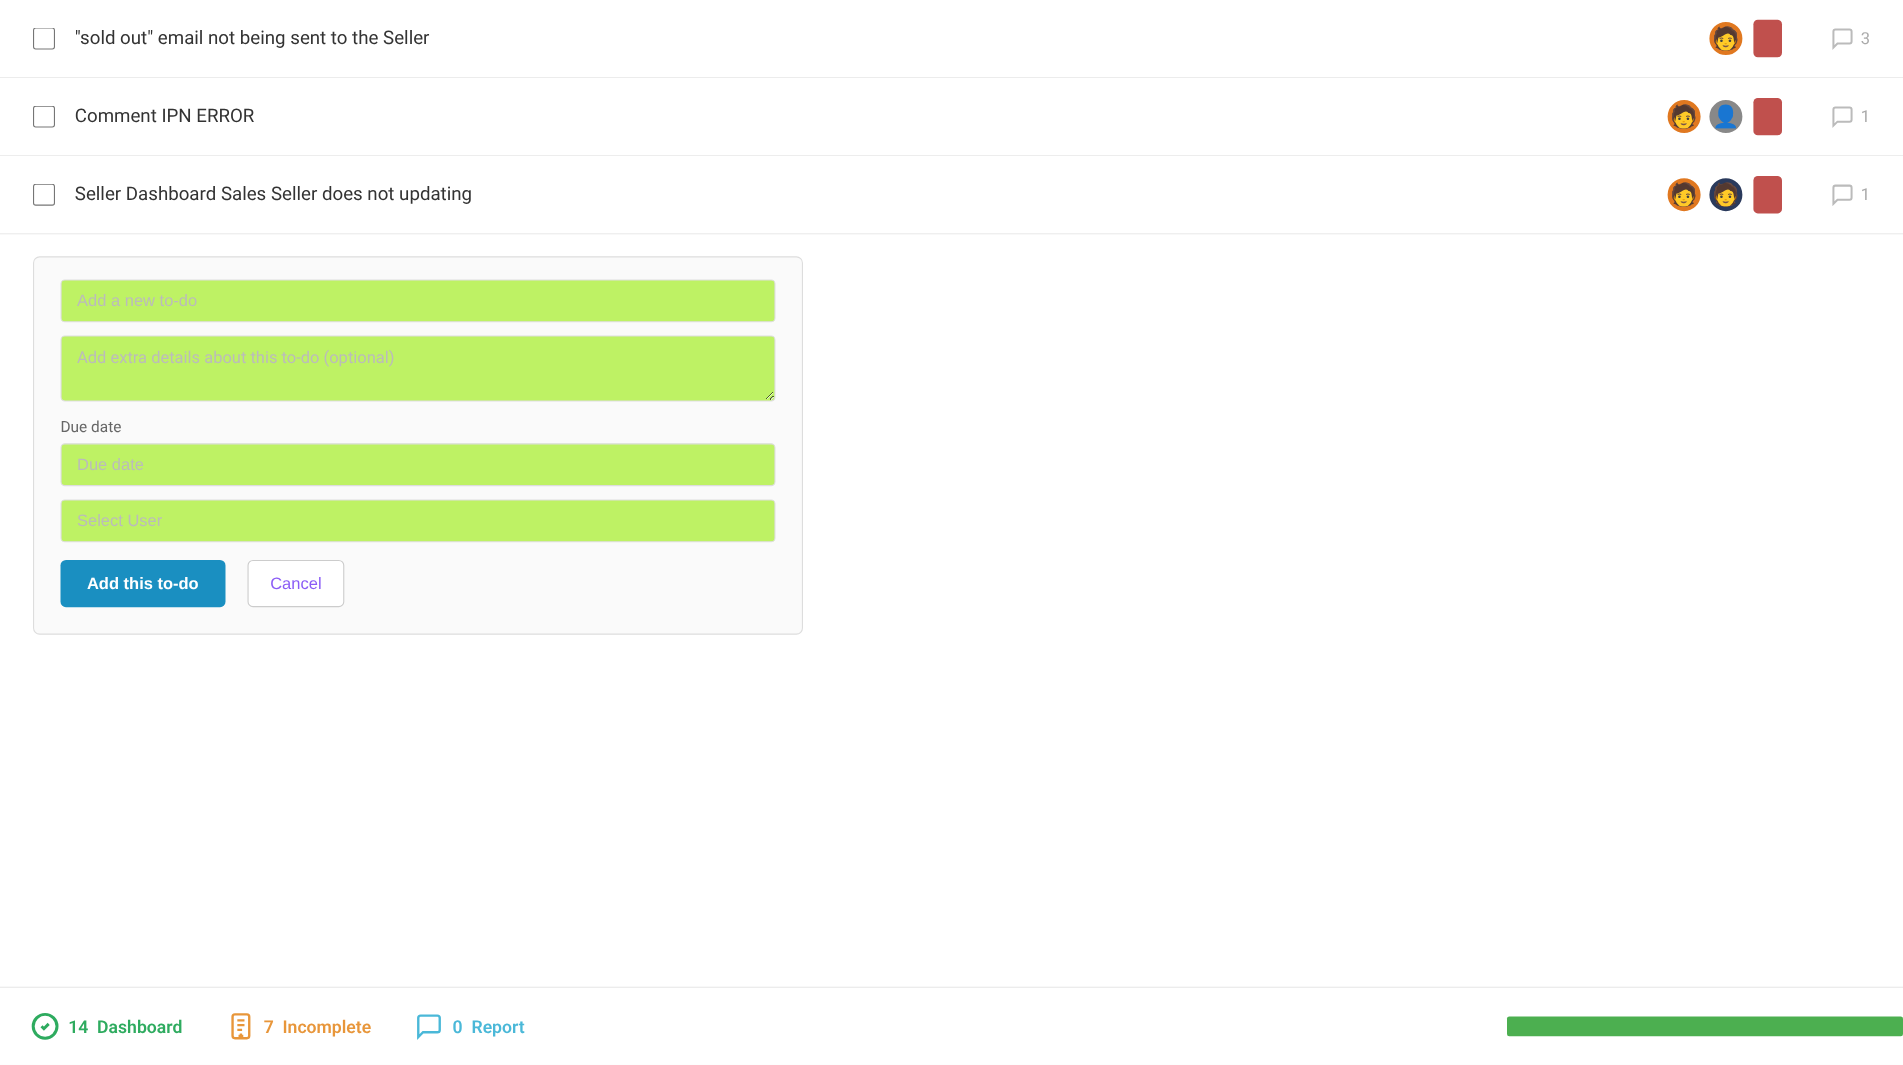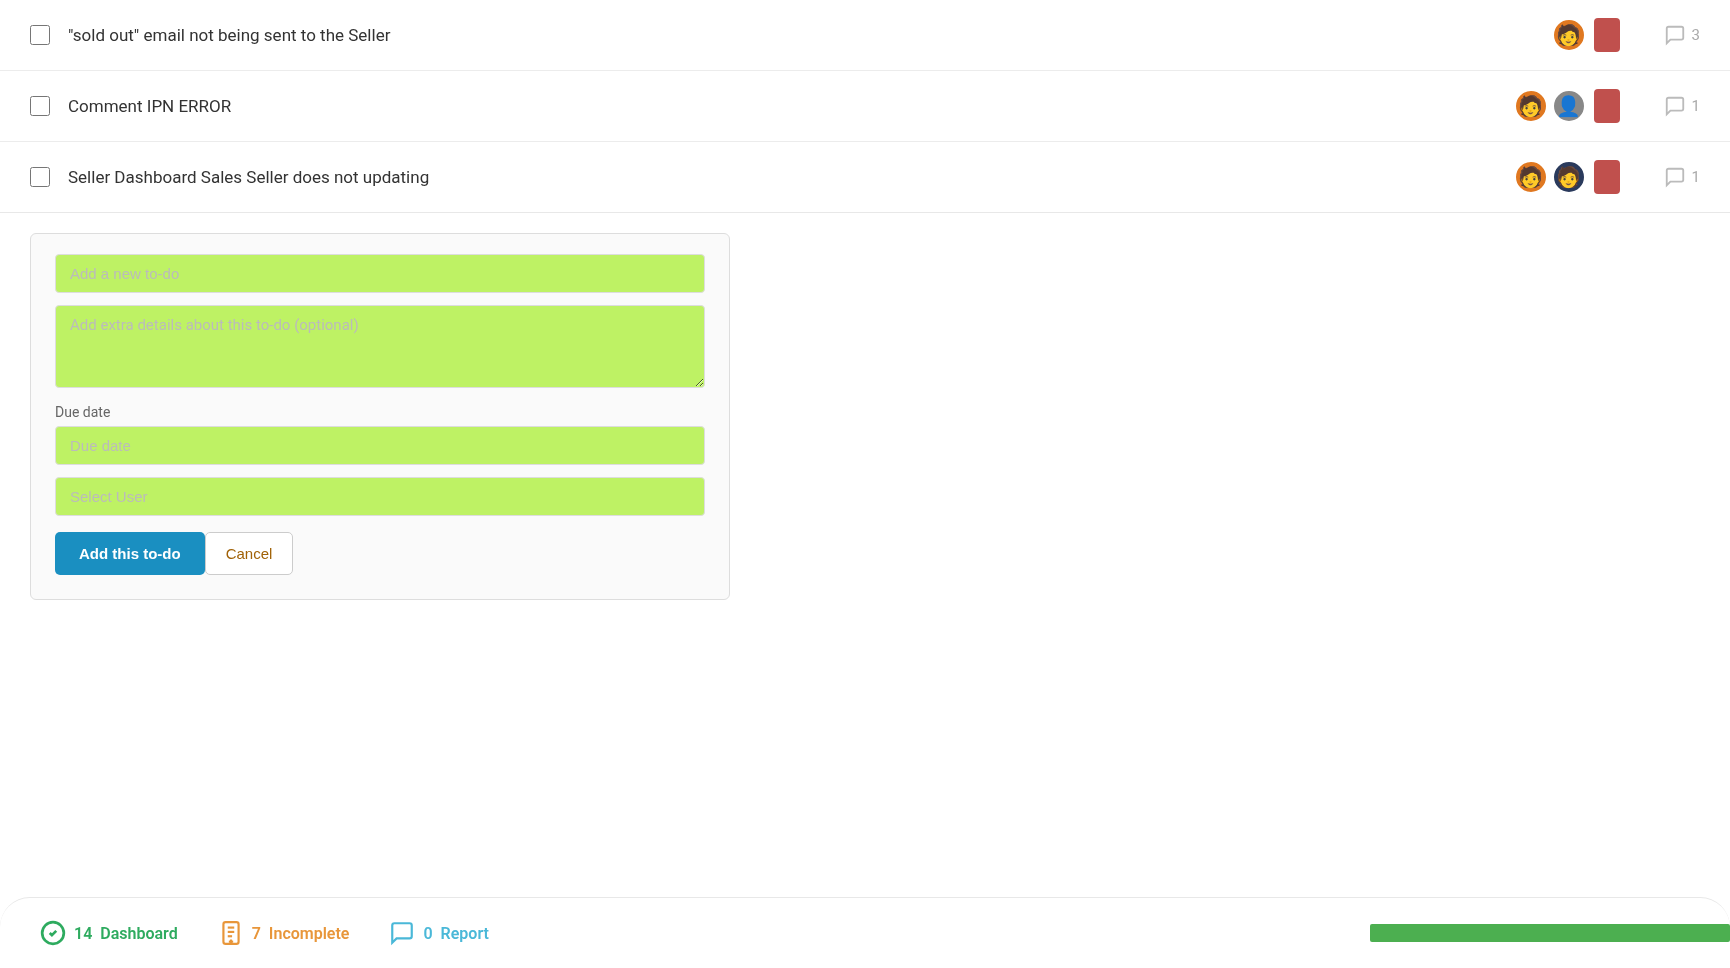--- a/index.html
+++ b/index.html
@@ -111,7 +111,7 @@
     }
 
     textarea.form-field {
-      height: 83px;
+      height: 60px;
       resize: vertical;
       font-family: inherit;
     }

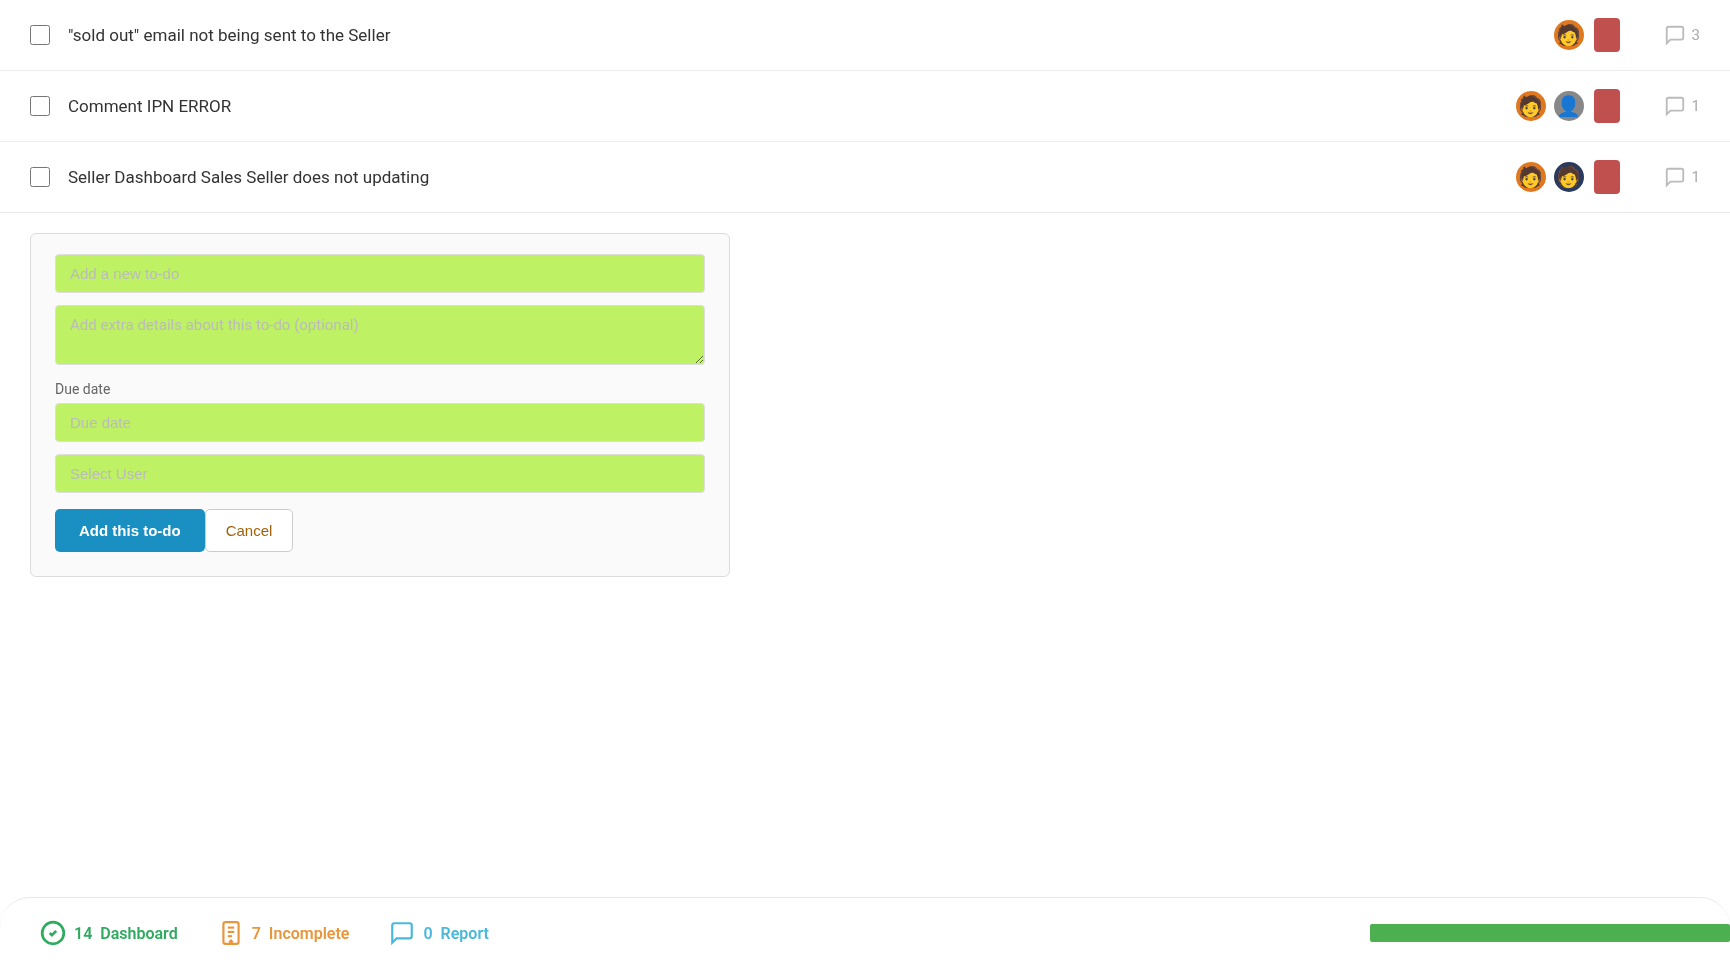--- a/index.html
+++ b/index.html
@@ -125,7 +125,7 @@
 
     .form-buttons {
       display: flex;
-      gap: 0;
+      gap: 20px;
       margin-top: 4px;
     }
 

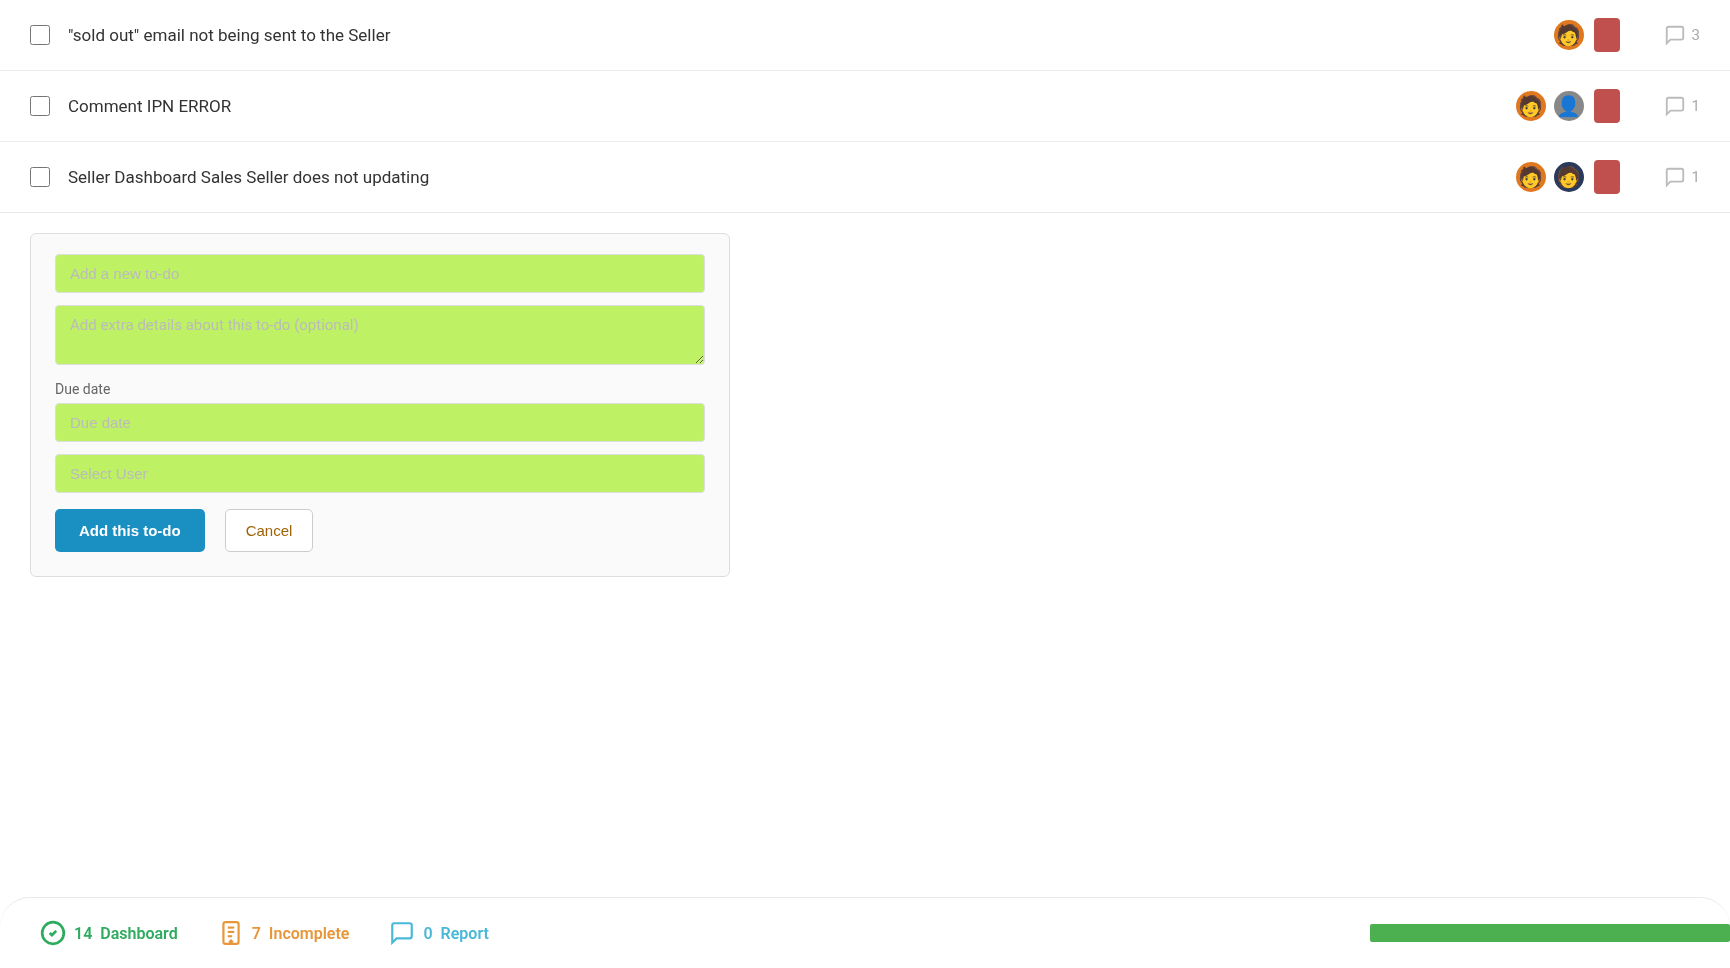--- a/index.html
+++ b/index.html
@@ -142,7 +142,7 @@
 
     .btn-cancel {
       background: #fff;
-      color: #a16207;
+      color: #8b5cf6;
       border: 1px solid #ccc;
       padding: 12px 20px;
       border-radius: 5px;

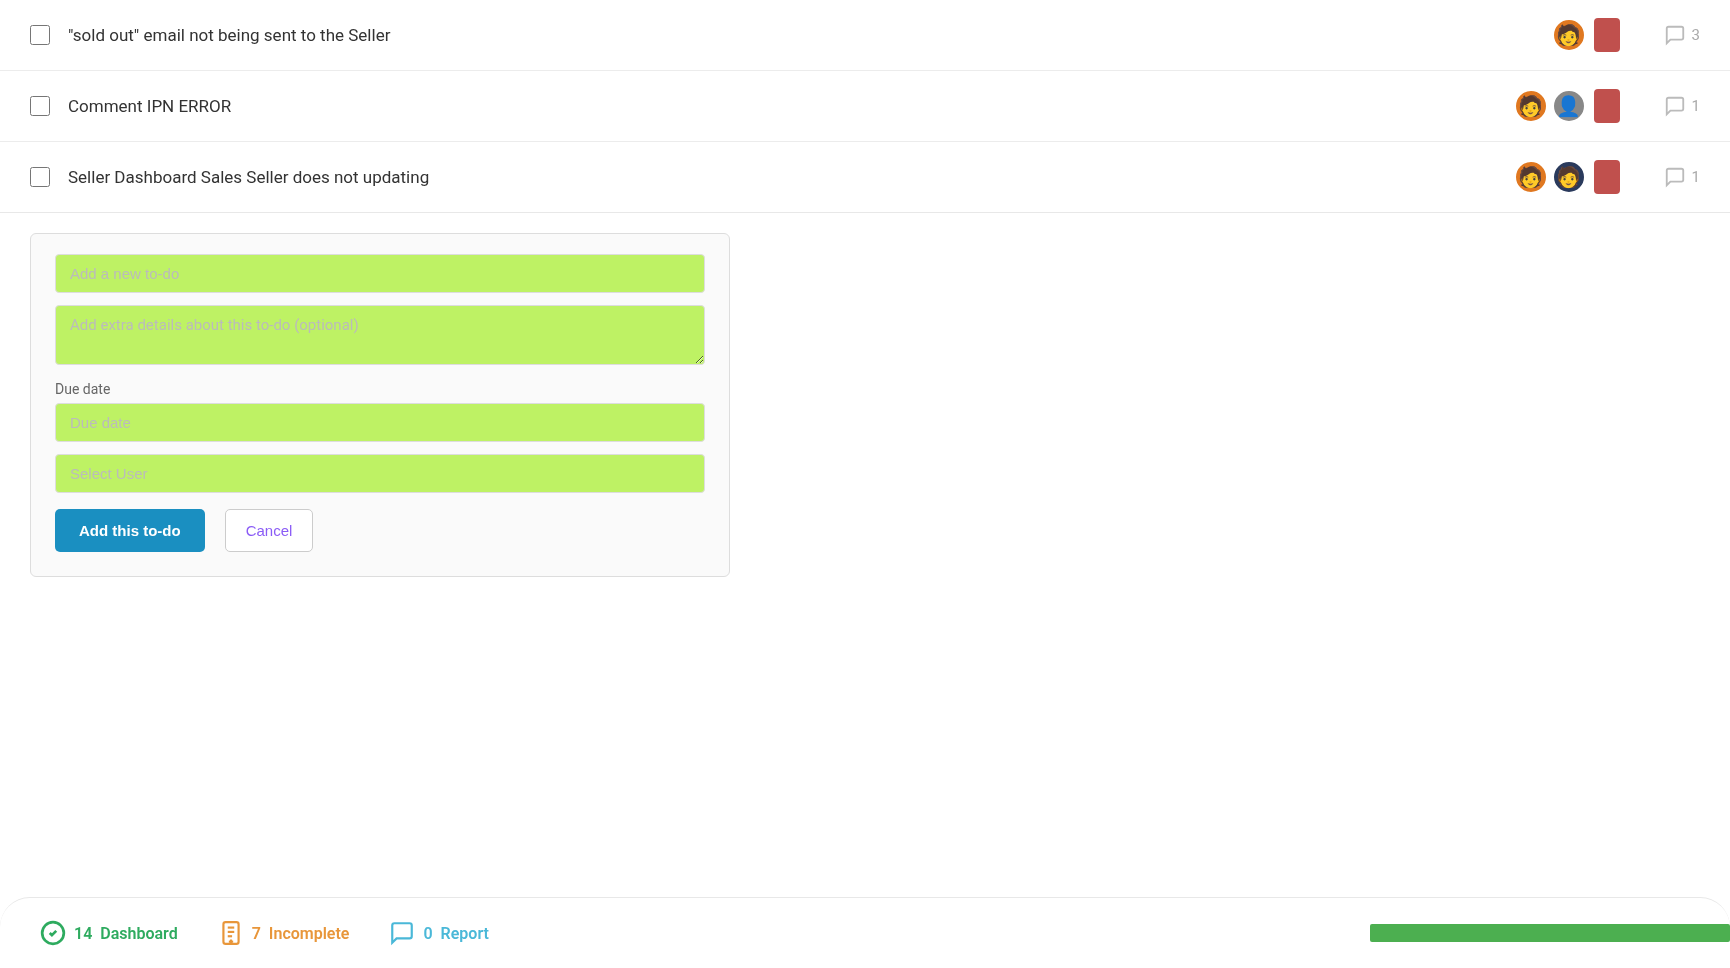--- a/index.html
+++ b/index.html
@@ -158,11 +158,10 @@
       right: 0;
       background: #fff;
       border-top: 1px solid #e8e8e8;
-      padding: 22px 40px;
+      padding: 22px 28px;
       display: flex;
       align-items: center;
       gap: 40px;
-      border-radius: 30px;
     }
 
     .stat-item {

